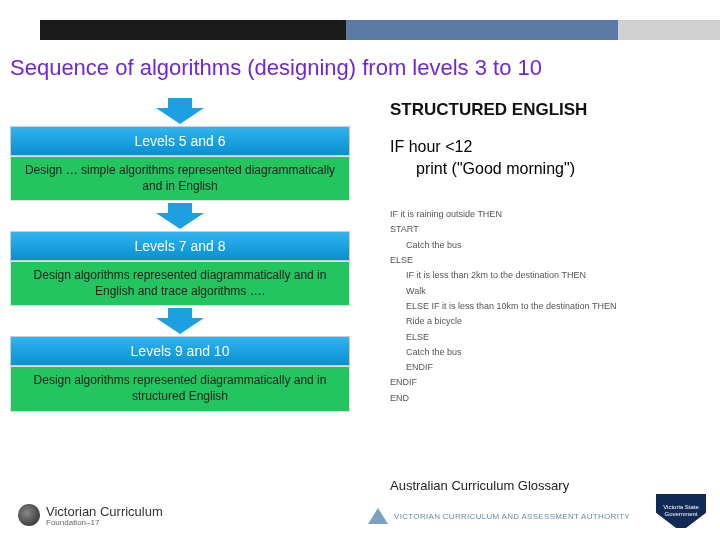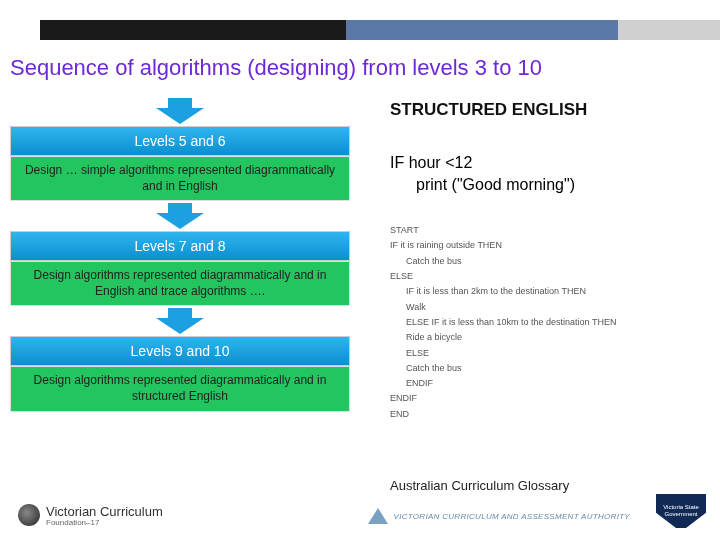--- a/index.html
+++ b/index.html
@@ -76,7 +76,7 @@
     font-size: 17px;
     font-weight: bold;
     color: #111;
-    margin-bottom: 32px;
+    margin-bottom: 16px;
   }
   .se-code {
     font-size: 16px;

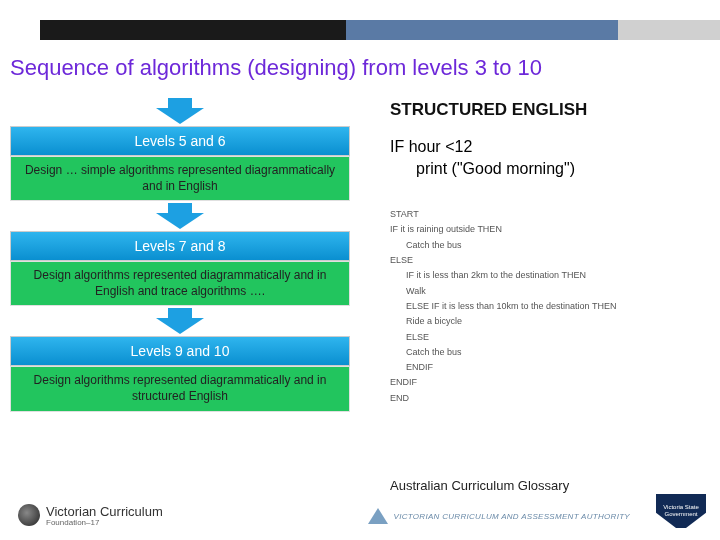--- a/index.html
+++ b/index.html
@@ -205,8 +205,8 @@
   </div>
 
   <div class="pseudo">
+    <div>IF it is raining outside THEN</div>
     <div>START</div>
-    <div>IF it is raining outside THEN</div>
     <div class="ind1">Catch the bus</div>
     <div>ELSE</div>
     <div class="ind1">IF it is less than 2km to the destination THEN</div>

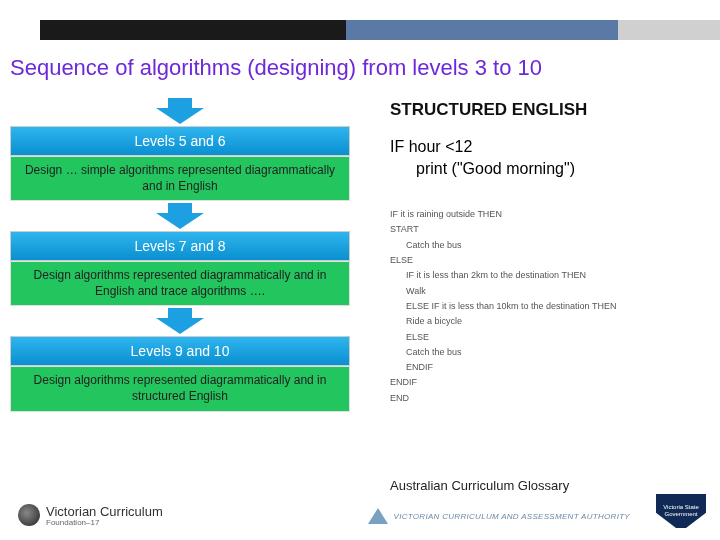--- a/index.html
+++ b/index.html
@@ -131,7 +131,6 @@
     color: #6a8aa8;
     font-size: 8px;
     letter-spacing: 0.3px;
-    font-style: italic;
   }
   .vcaa-tri {
     width: 0; height: 0;

